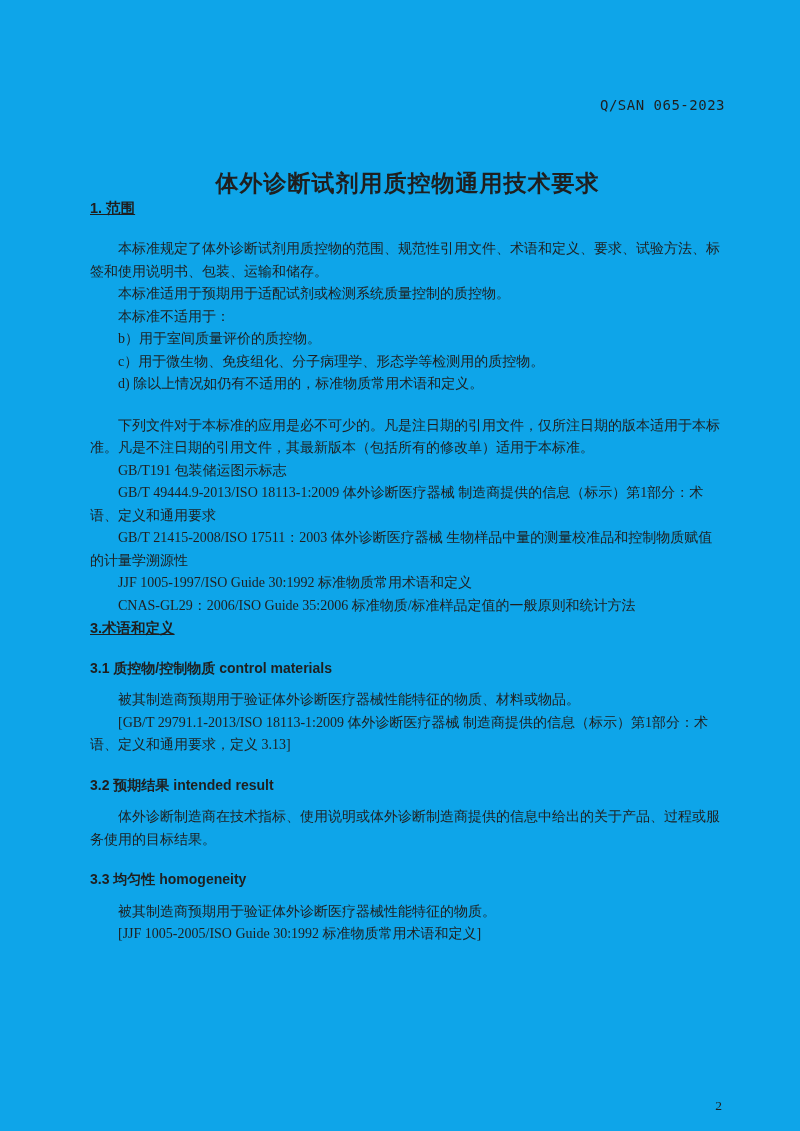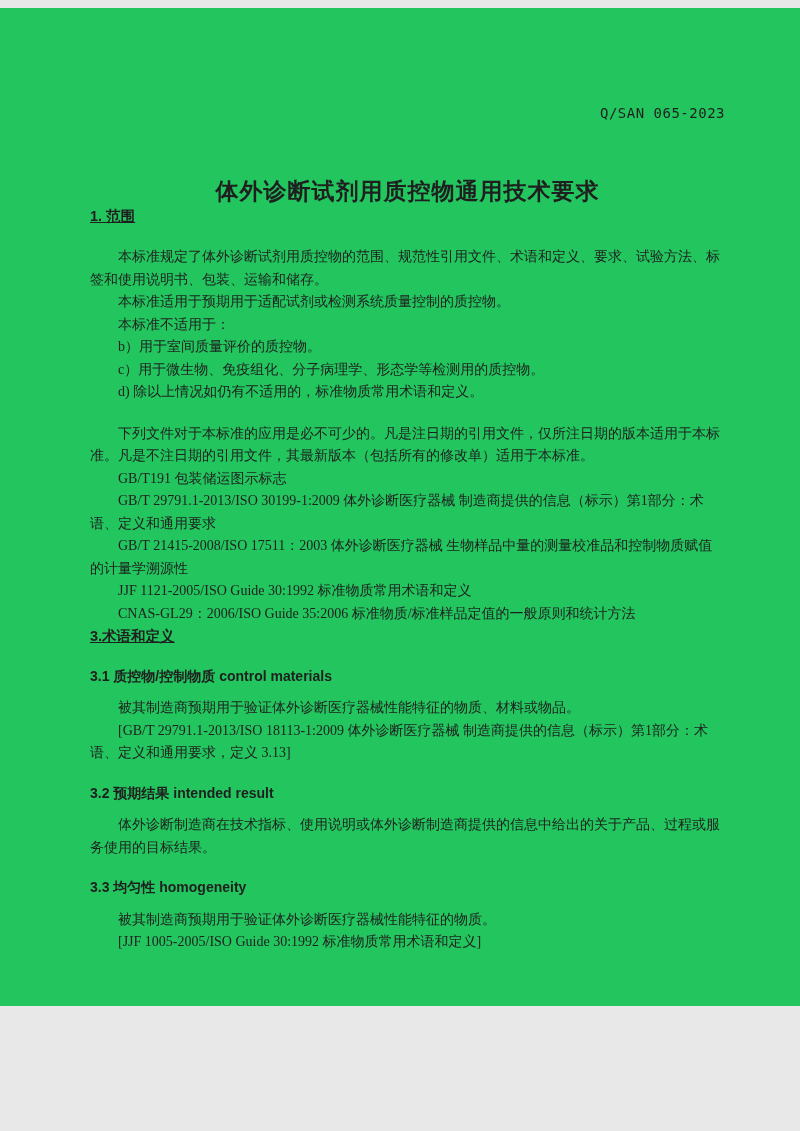--- a/index.html
+++ b/index.html
@@ -6,9 +6,9 @@
   .page {
     position: relative;
     width: 800px;
-    height: 998px;
-    margin: 8px auto;
-    background: #22c55e;
+    height: 1131px;
+    margin: 0 auto;
+    background: #0ea5e9;
     color: #1f1f1f;
     font-family: "Liberation Serif", serif;
     font-size: 14px;

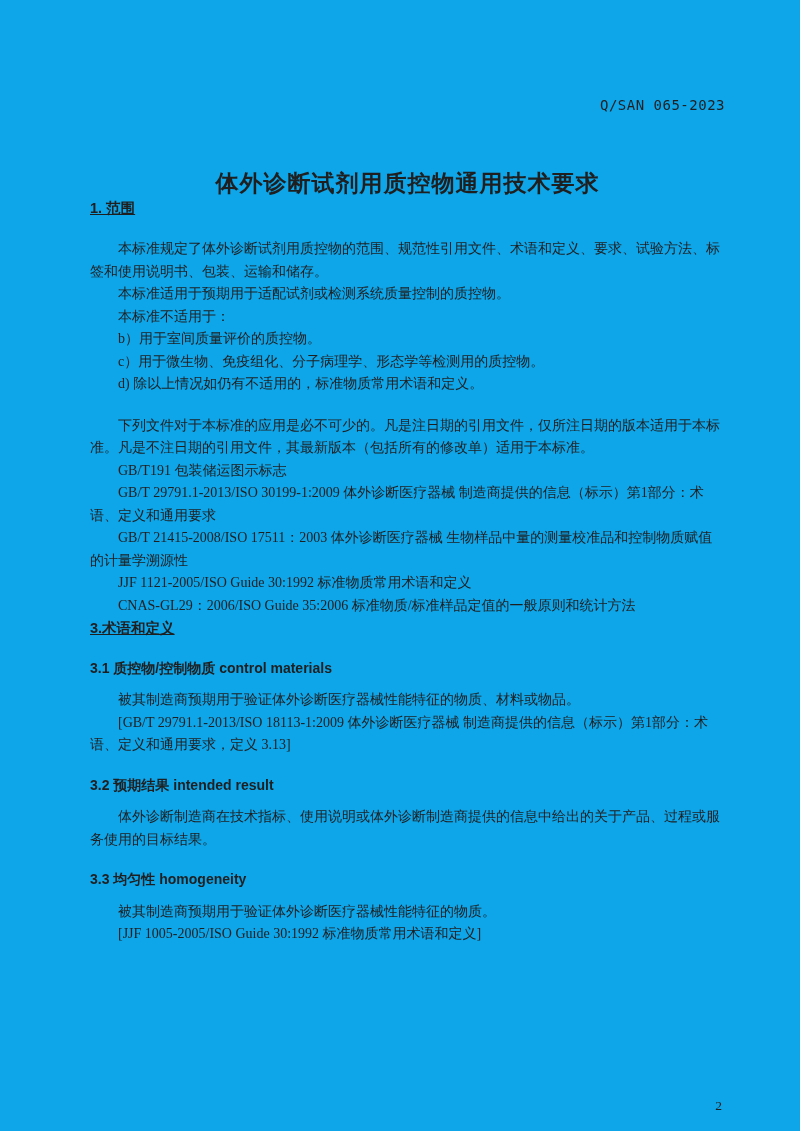--- a/index.html
+++ b/index.html
@@ -87,7 +87,7 @@
     <p class="indent after-heading">下列文件对于本标准的应用是必不可少的。凡是注日期的引用文件，仅所注日期的版本适用于本标准。凡是不注日期的引用文件，其最新版本（包括所有的修改单）适用于本标准。</p>
     <div class="refs">
       <p class="indent">GB/T191 包装储运图示标志</p>
-      <p class="indent">GB/T 29791.1-2013/ISO 30199-1:2009 体外诊断医疗器械 制造商提供的信息（标示）第1部分：术语、定义和通用要求</p>
+      <p class="indent">GB/T 49444.9-2013/ISO 18113-1:2009 体外诊断医疗器械 制造商提供的信息（标示）第1部分：术语、定义和通用要求</p>
       <p class="indent">GB/T 21415-2008/ISO 17511：2003 体外诊断医疗器械 生物样品中量的测量校准品和控制物质赋值的计量学溯源性</p>
       <p class="indent">JJF 1121-2005/ISO Guide 30:1992 标准物质常用术语和定义</p>
       <p class="indent">CNAS-GL29：2006/ISO Guide 35:2006 标准物质/标准样品定值的一般原则和统计方法</p>

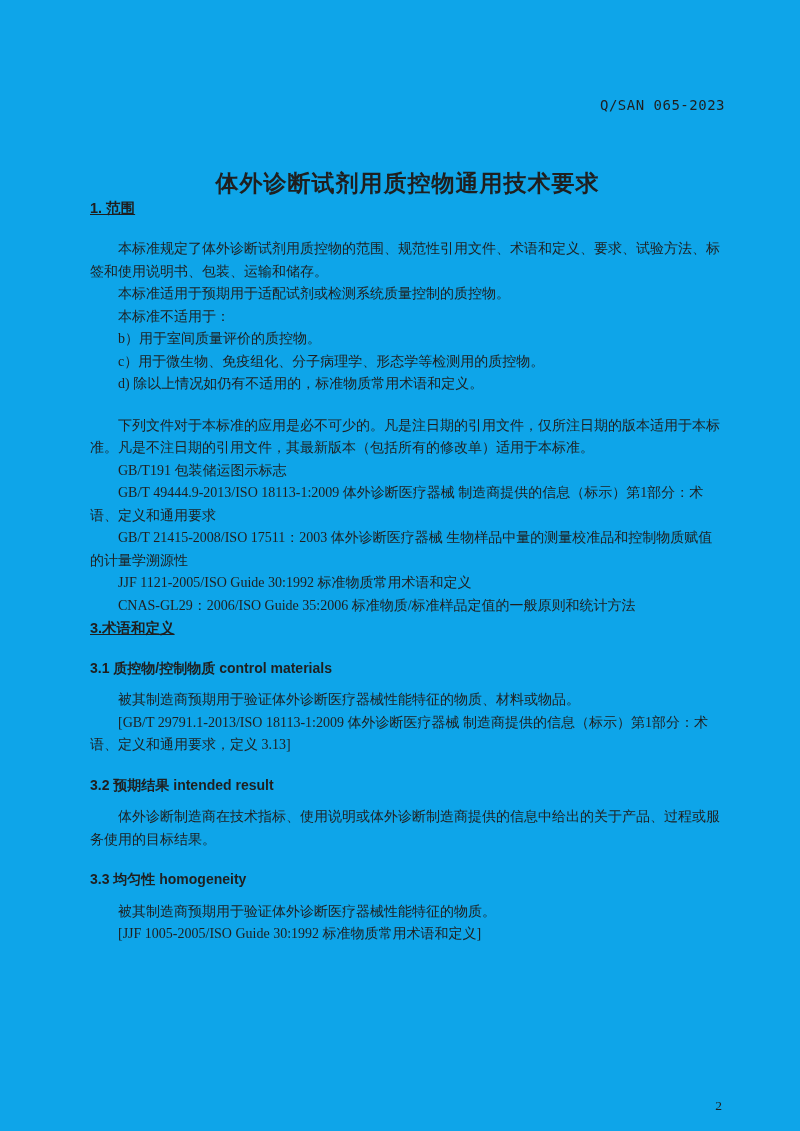--- a/index.html
+++ b/index.html
@@ -89,7 +89,7 @@
       <p class="indent">GB/T191 包装储运图示标志</p>
       <p class="indent">GB/T 49444.9-2013/ISO 18113-1:2009 体外诊断医疗器械 制造商提供的信息（标示）第1部分：术语、定义和通用要求</p>
       <p class="indent">GB/T 21415-2008/ISO 17511：2003 体外诊断医疗器械 生物样品中量的测量校准品和控制物质赋值的计量学溯源性</p>
-      <p class="indent">JJF 1121-2005/ISO Guide 30:1992 标准物质常用术语和定义</p>
+      <p class="indent">JJF 1005-1997/ISO Guide 30:1992 标准物质常用术语和定义</p>
       <p class="indent">CNAS-GL29：2006/ISO Guide 35:2006 标准物质/标准样品定值的一般原则和统计方法</p>
     </div>
 

